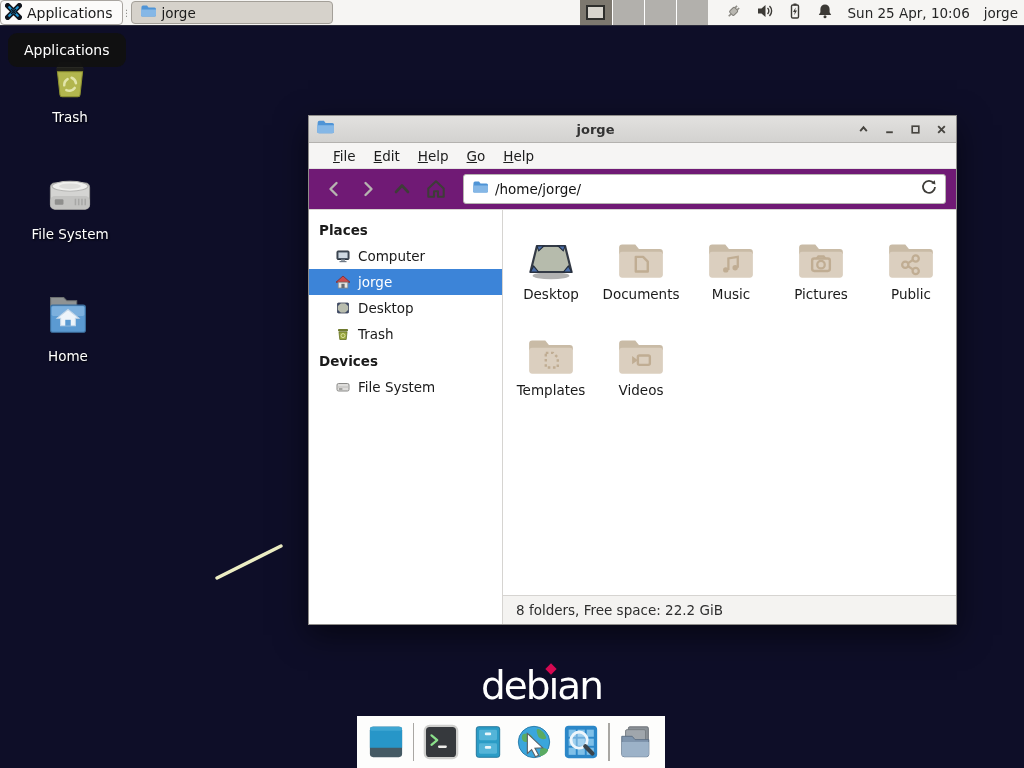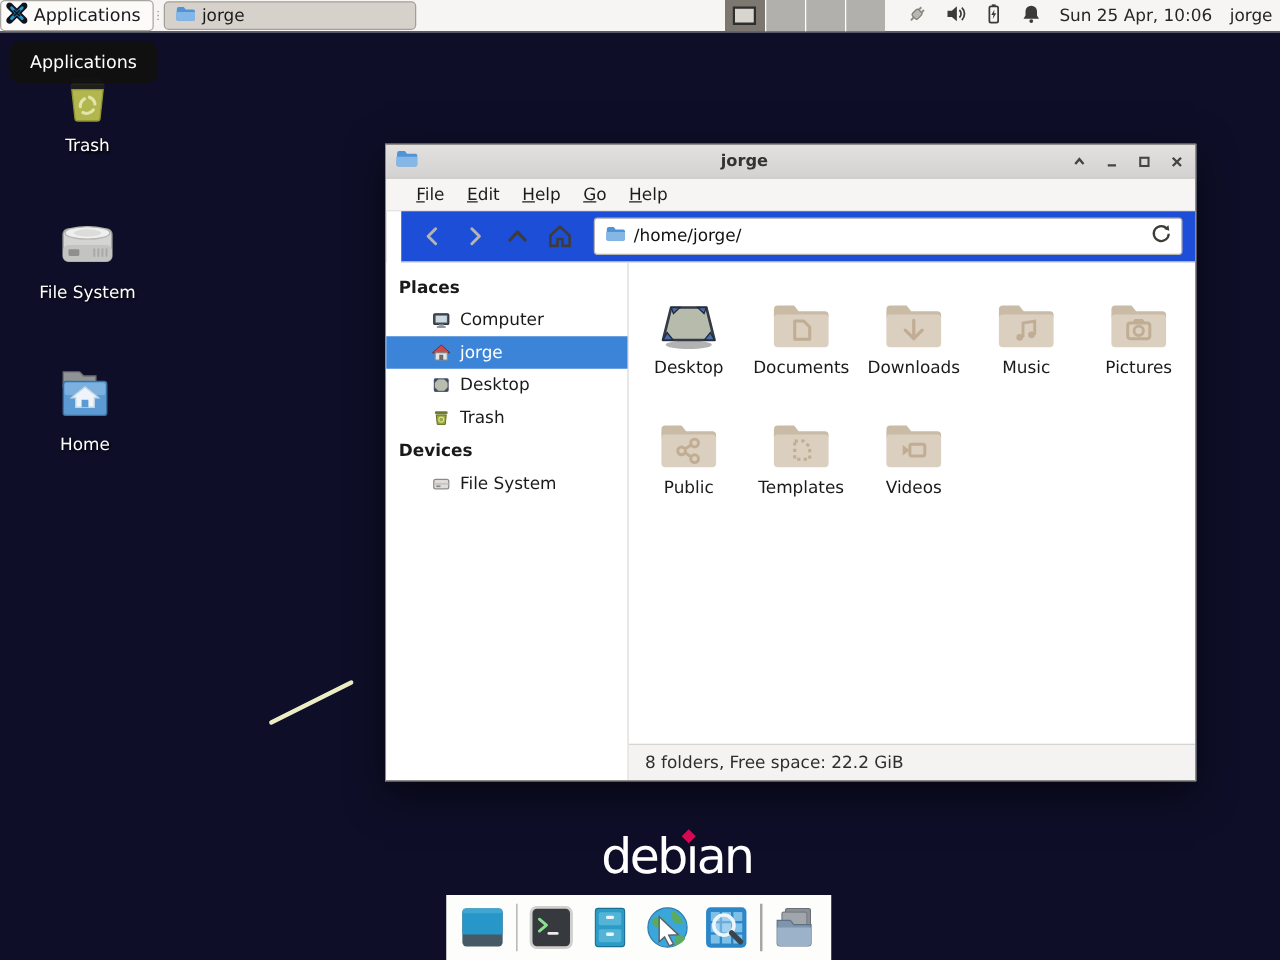--- a/index.html
+++ b/index.html
@@ -67,8 +67,8 @@
   .menu-item { display:inline-block; font-size:13.5px; color:#1c1c1c; padding:3px 8px; }
   .menu-item::first-letter { text-decoration:underline; }
 
-  .toolbar { height:41px; background:#1d4ed8; border-bottom:1px solid #d6d4d1;
-             display:flex; align-items:center; padding:0 10px; gap:4px;margin-left:12px; }
+  .toolbar { height:41px; background:#701a75; border-bottom:1px solid #d6d4d1;
+             display:flex; align-items:center; padding:0 10px; gap:4px; }
   .navbtn { width:30px; height:30px; display:flex; align-items:center; justify-content:center;
             border-radius:3px; }
   .pathbar { flex:1; height:30px; margin-left:8px; background:#fff;

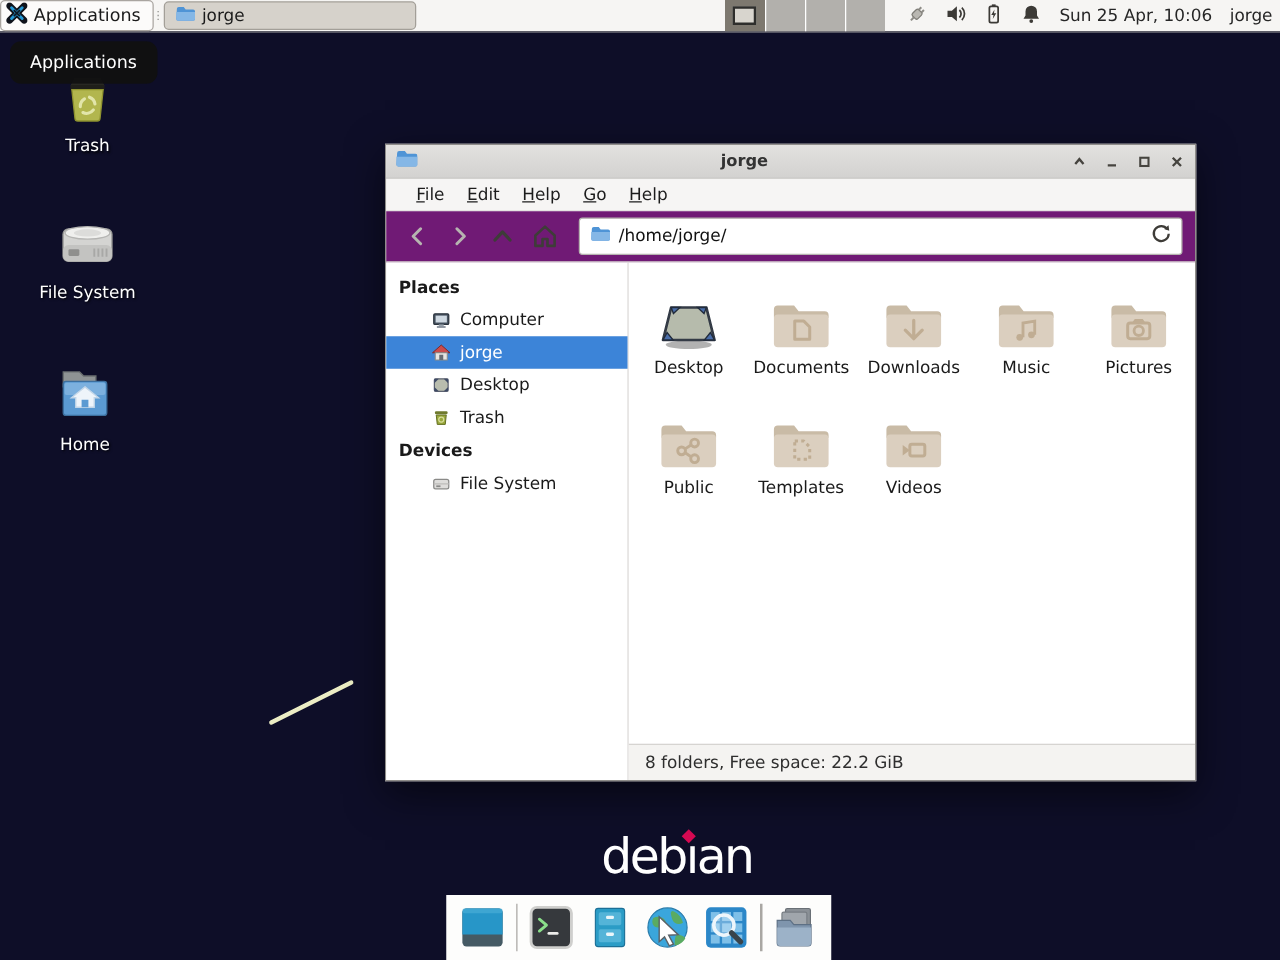--- a/index.html
+++ b/index.html
@@ -79,7 +79,7 @@
   .winbody { flex:1; display:flex; min-height:0; position:relative; }
   .sidebar { width:207px; background:#fff; border-right:1px solid #d6d4d1; padding-top:6px; }
   .side-header { font-weight:bold; font-size:13.5px; color:#1a1a1a; padding:6px 10px 5px; }
-  .side-item { display:flex; align-items:center; gap:7px; height:26px; padding-left:36px;
+  .side-item { display:flex; align-items:center; gap:7px; height:26px; padding-left:26px;
                font-size:13.5px; color:#1a1a1a; }
   .side-item.selected { background:#3c84d8; color:#fff; }
 

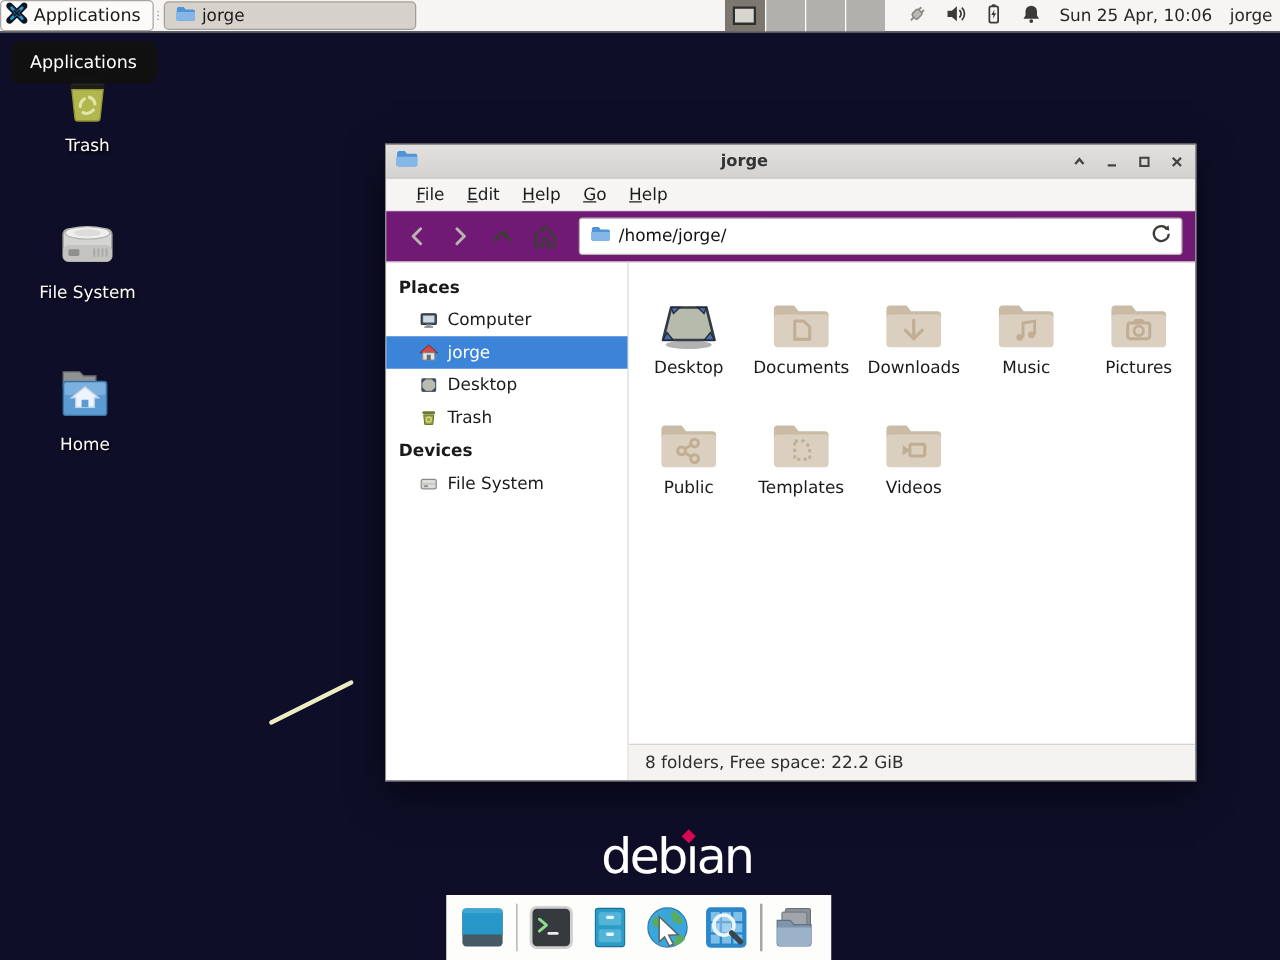--- a/index.html
+++ b/index.html
@@ -382,16 +382,6 @@
           <span class="flabel">Documents</span>
         </div>
 
-        <div class="file-item">
-          <span class="ficon">
-            <svg width="50" height="44" viewBox="0 0 48 40">
-              <path d="M3 8a3 3 0 0 1 3-3h12.5l3.5 4.5H42a3 3 0 0 1 3 3v2H3z" fill="#c9bba6"></path>
-              <rect x="3" y="12" width="42" height="25" rx="3" fill="#dbcfbf"></rect>
-              <path d="M24 16.5v12.5 M17.5 24l6.5 6.5L30.5 24" fill="none" stroke="#c0ad93" stroke-width="2.5" stroke-linecap="round" stroke-linejoin="round"></path>
-            </svg>
-          </span>
-          <span class="flabel">Downloads</span>
-        </div>
 
         <div class="file-item">
           <span class="ficon">

